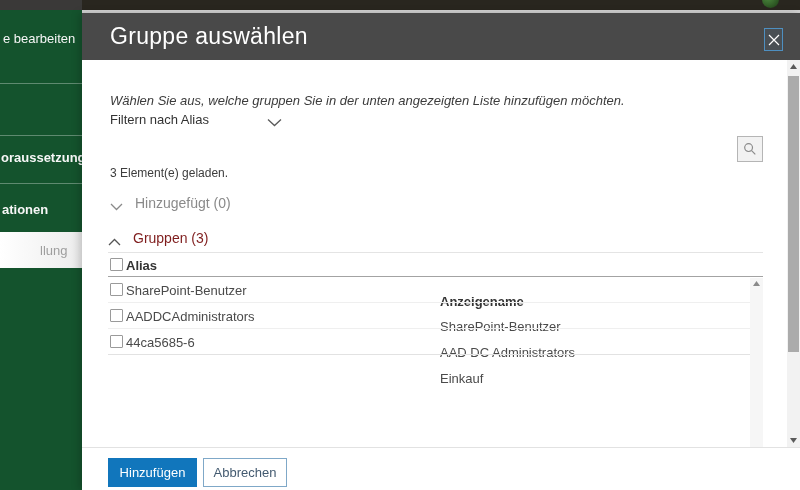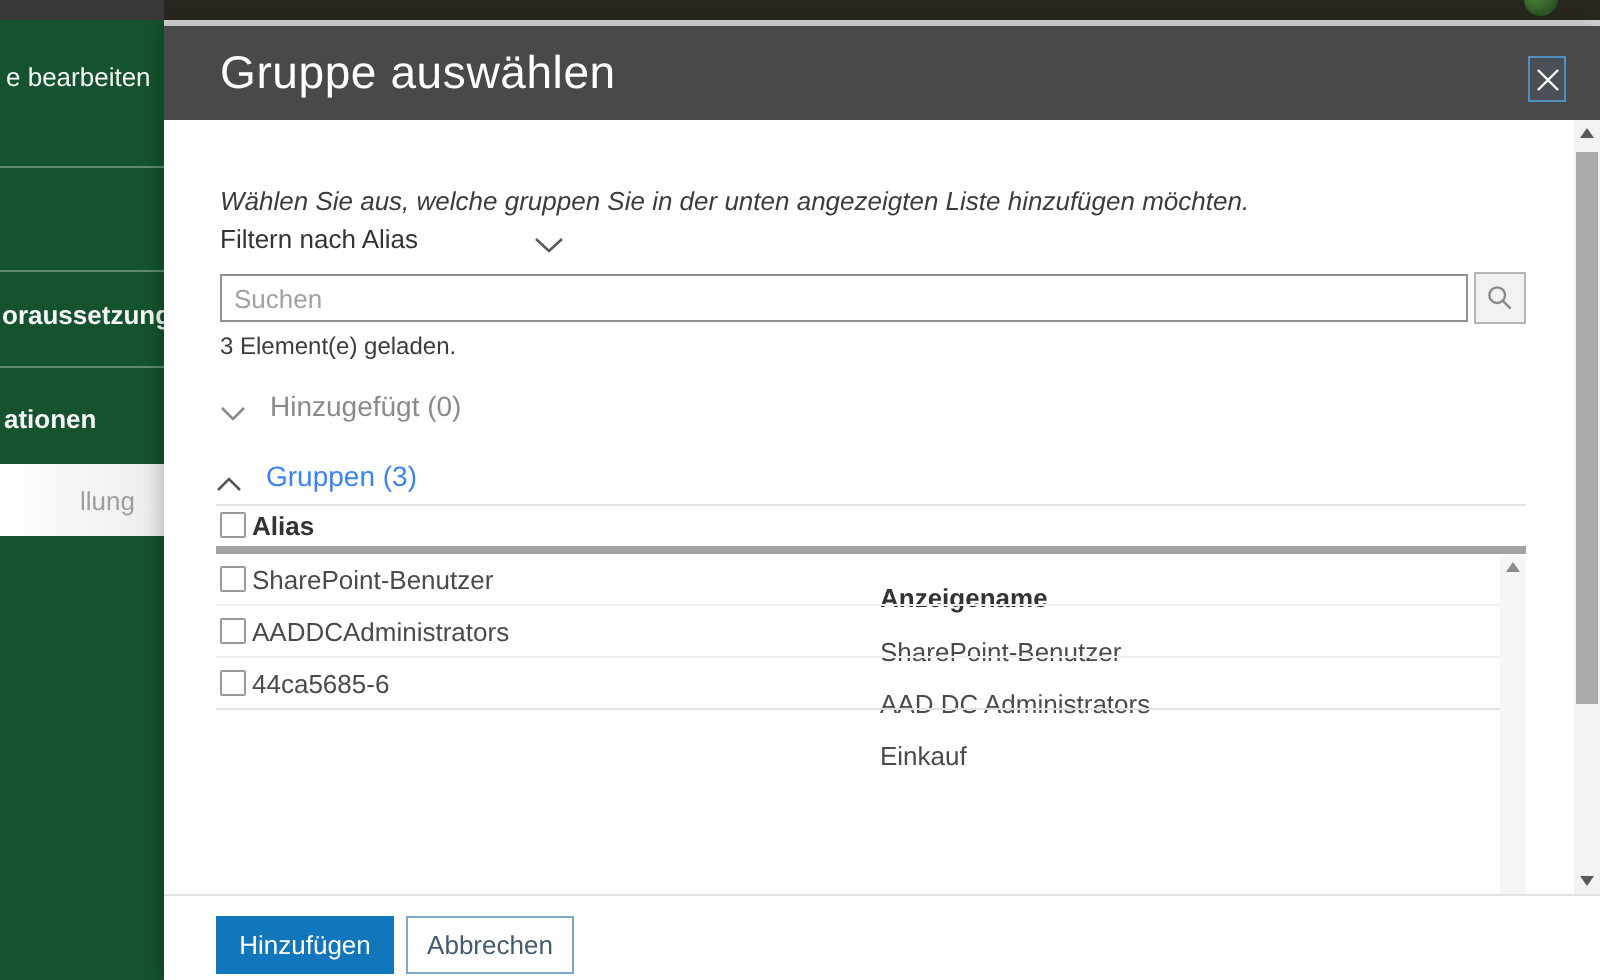--- a/index.html
+++ b/index.html
@@ -118,7 +118,6 @@
     </span>
   </div>
 
-  <input class="search-input" type="text" placeholder="Suchen" style="">
   <div class="search-btn">
     <span style="display:flex">
       <svg width="14" height="14" viewBox="0 0 14 14">

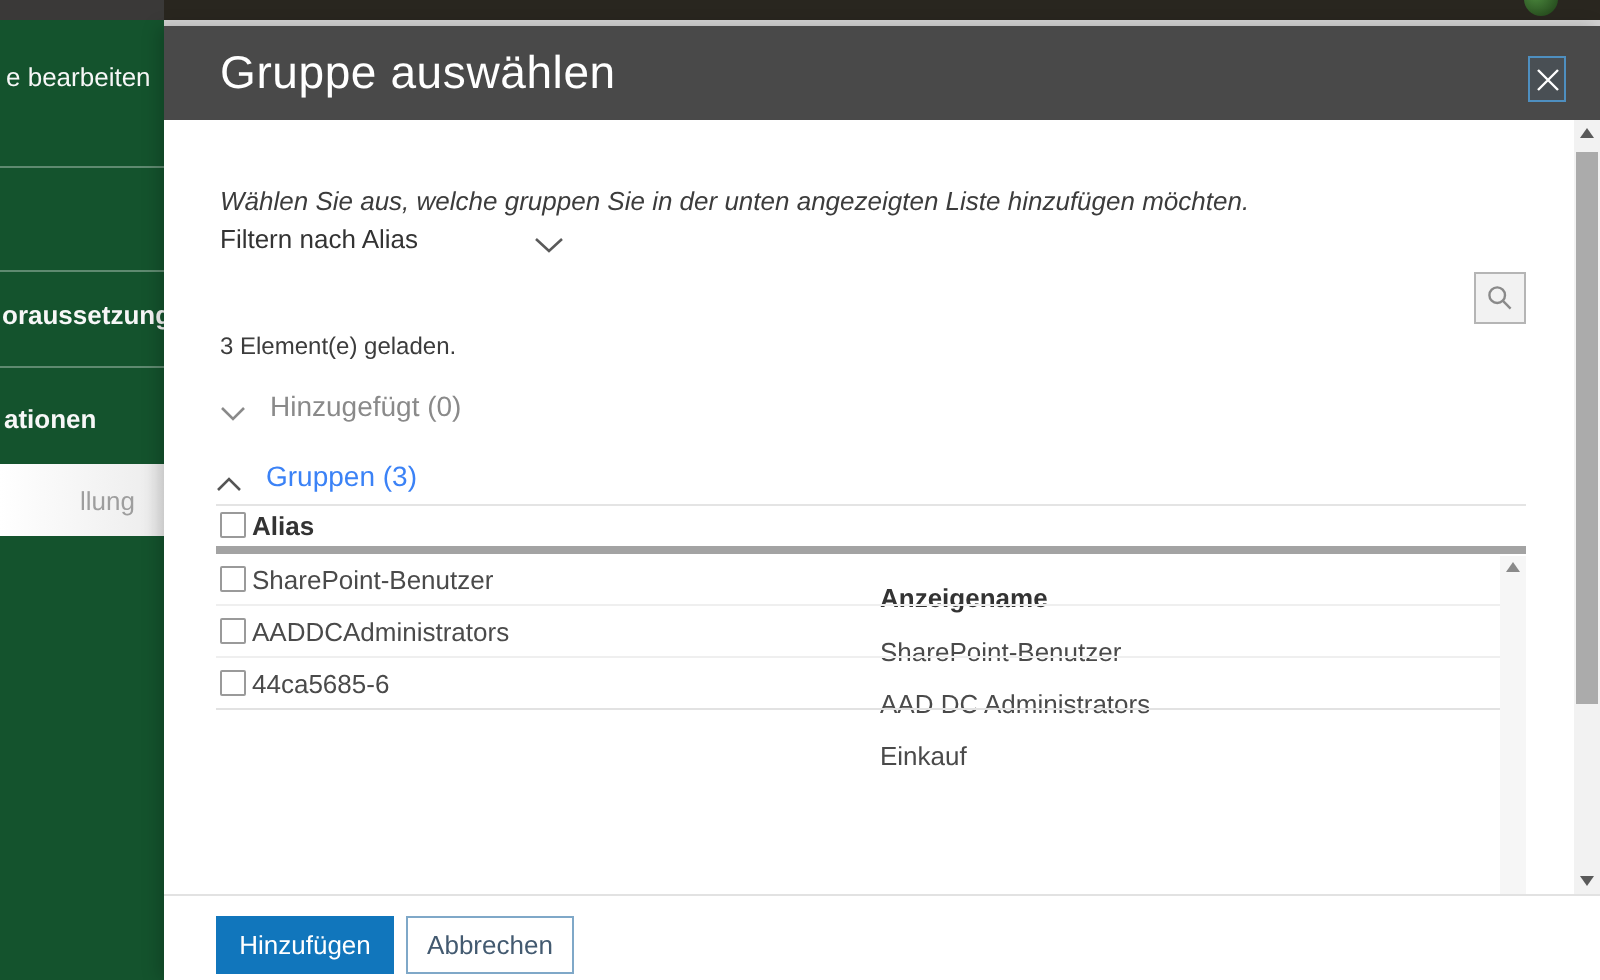--- a/index.html
+++ b/index.html
@@ -48,7 +48,7 @@
   .section { position:absolute; display:flex; align-items:flex-end; cursor:pointer; }
   .section .chev { display:flex; margin-right:12px; }
   .section-added { left:28px; top:182px; color:#8a8a8a; font-size:14px; }
-  .section-groups { left:26px; top:217px; color:#3b82f6; font-size:14px; }
+  .section-groups { left:26px; top:217px; color:#7f1d1d; font-size:14px; }
 
   .table { position:absolute; left:26px; top:239px; width:655px; }
   .t-header { position:relative; height:25px; border-top:1px solid #e4e4e4; border-bottom:4px solid #a3a3a3; }

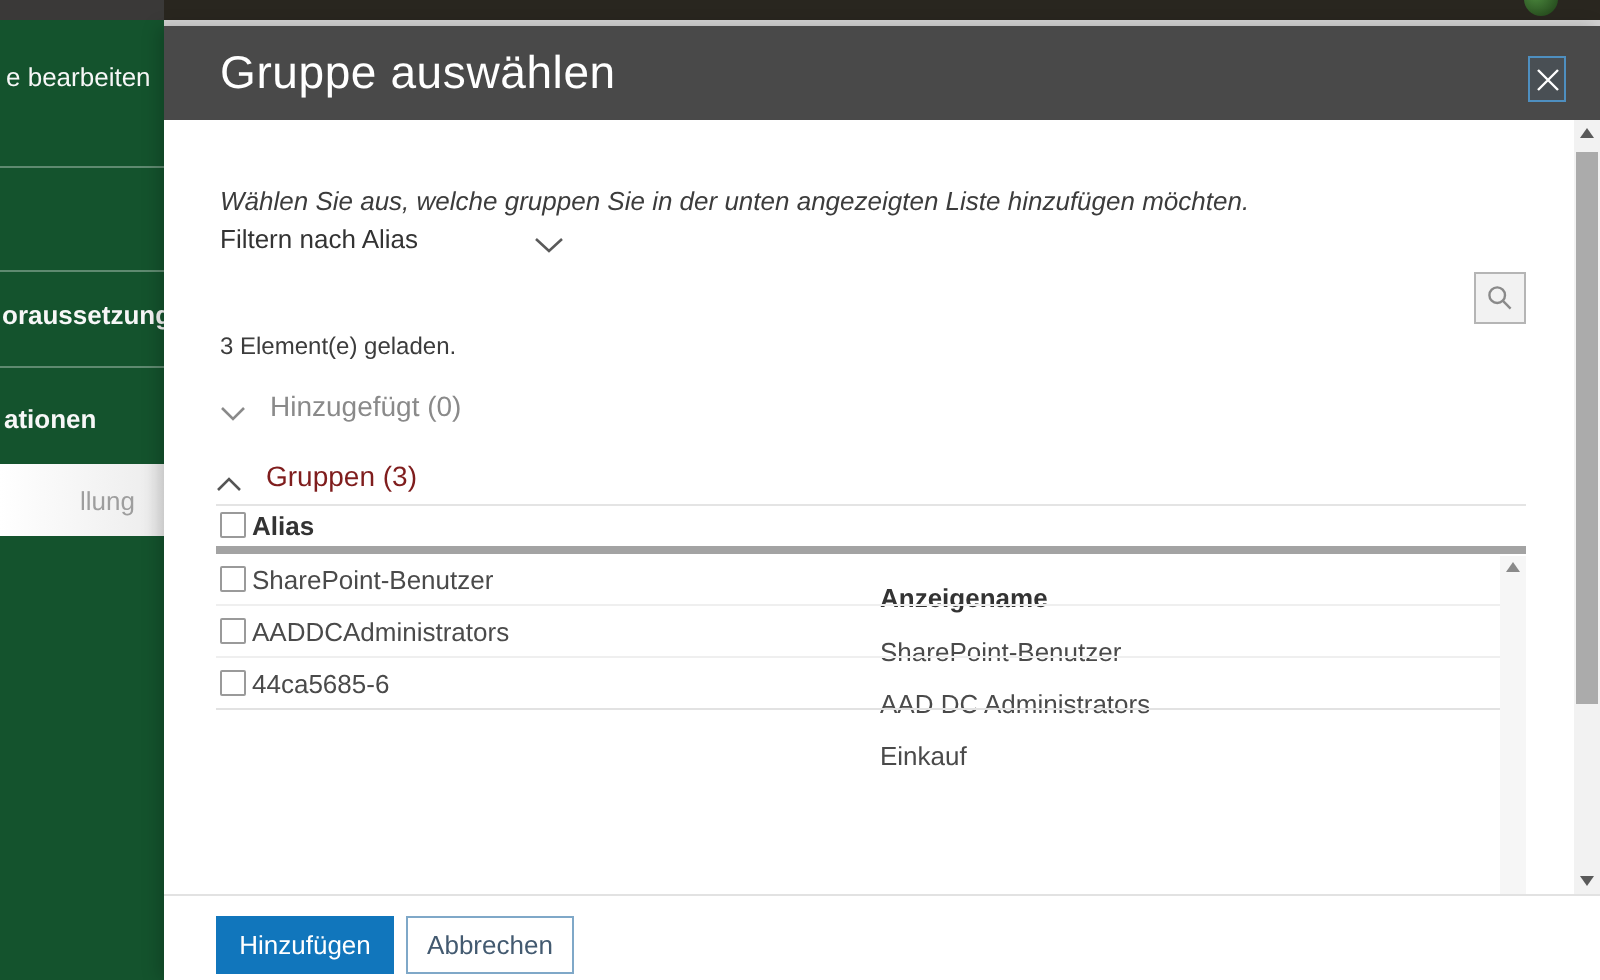--- a/index.html
+++ b/index.html
@@ -51,7 +51,7 @@
   .section-groups { left:26px; top:217px; color:#7f1d1d; font-size:14px; }
 
   .table { position:absolute; left:26px; top:239px; width:655px; }
-  .t-header { position:relative; height:25px; border-top:1px solid #e4e4e4; border-bottom:4px solid #a3a3a3; }
+  .t-header { position:relative; height:25px; border-top:1px solid #e4e4e4; border-bottom:1px solid #a3a3a3; }
   .t-row { position:relative; height:26px; width:643px; border-bottom:1px solid #efefef; }
   .t-row.last { border-bottom:1px solid #e2e2e2; }
   .cb { position:absolute; left:2px; top:50%; margin-top:-7px; width:13px; height:13px;

